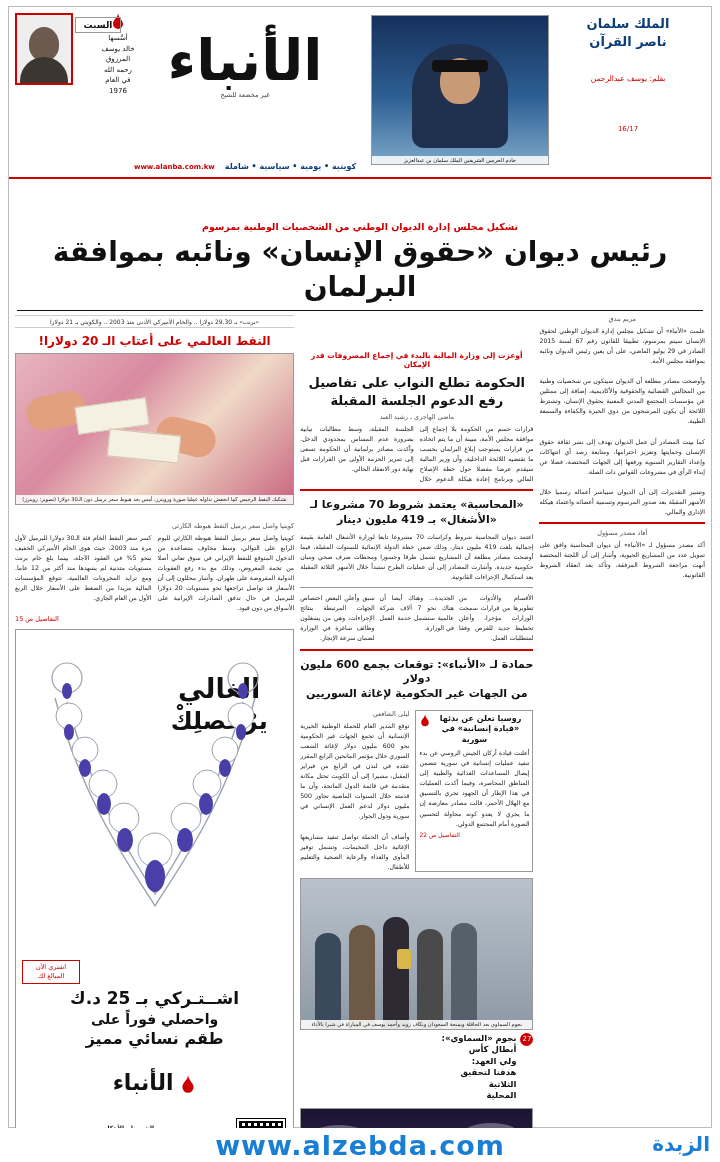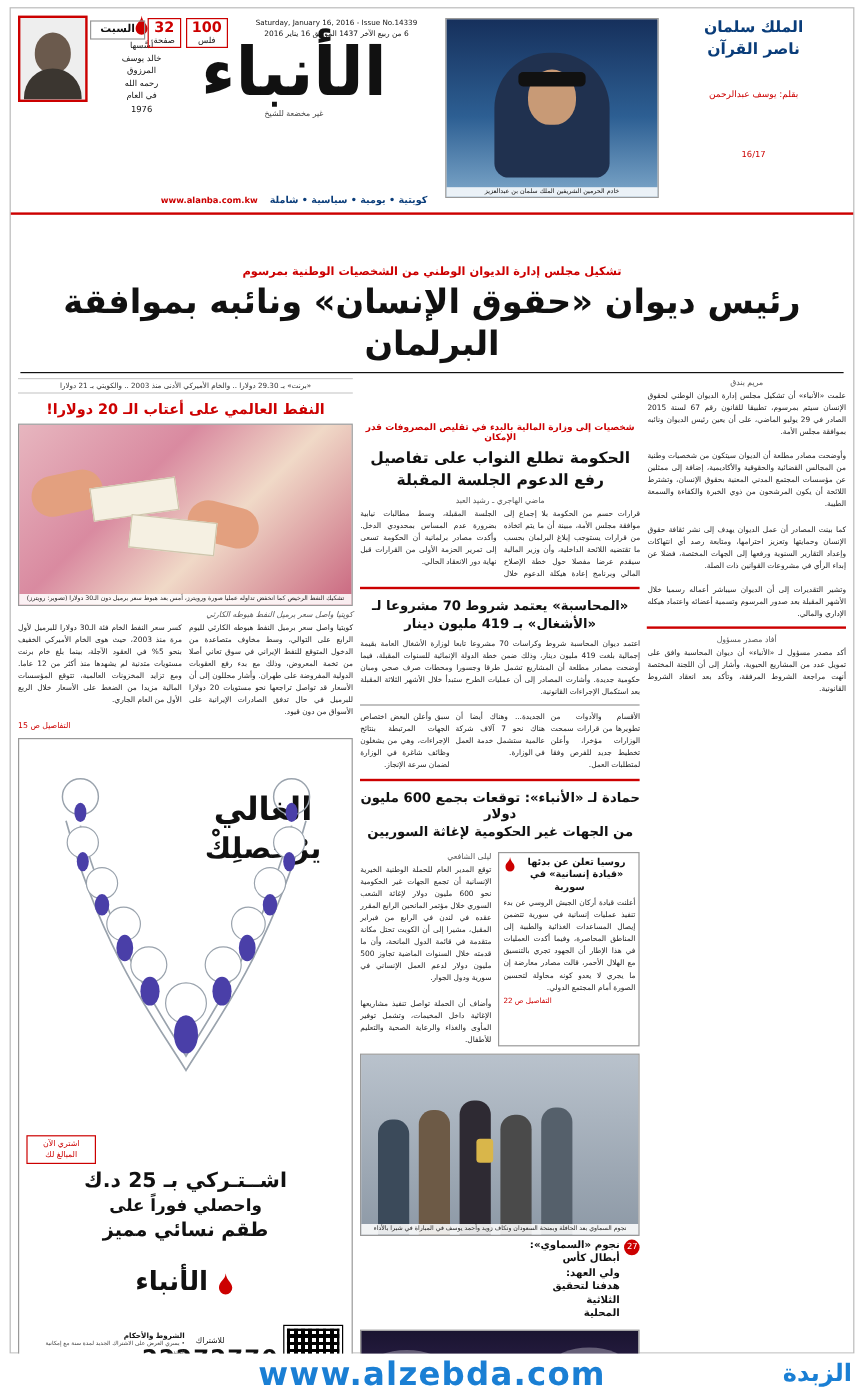--- a/index.html
+++ b/index.html
@@ -112,20 +112,6 @@
 
       <div class="mh-sat">السبت</div>
 
-      <div class="mh-badges">
-        <div class="badge">
-          <b>32</b>
-          <span>صفحة</span>
-        </div>
-        <div class="badge">
-          <b>100</b>
-          <span>فلس</span>
-        </div>
-        <div class="mh-dateline" style="flex:1;">
-          <div class="en">Saturday, January 16, 2016 - Issue No.14339</div>
-          <div>6 من ربيع الآخر 1437 الموافق 16 يناير 2016</div>
-        </div>
-      </div>
 
       <div class="mh-logo">
         <div class="word">الأنباء</div>

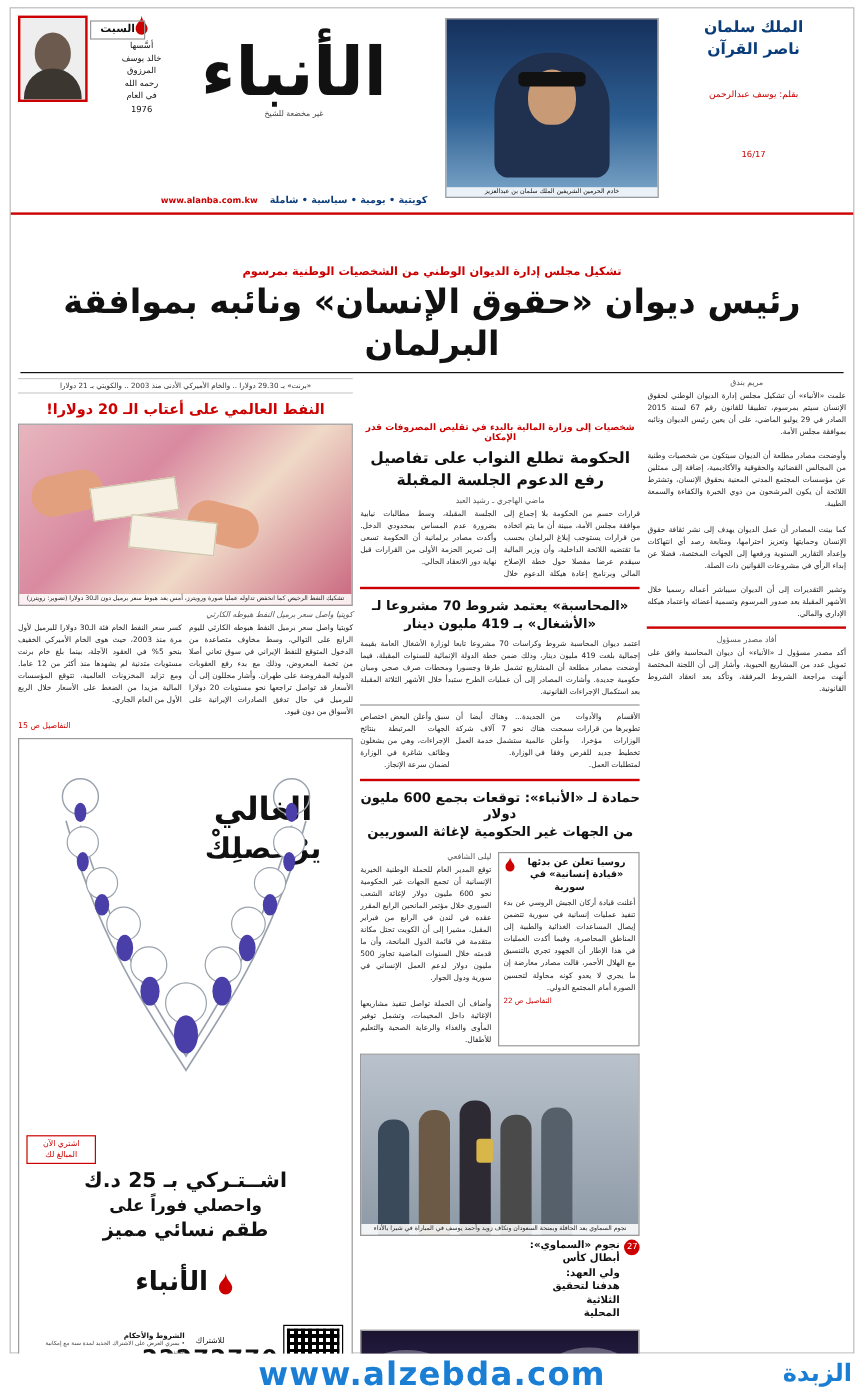--- a/index.html
+++ b/index.html
@@ -162,7 +162,7 @@
       </div>
 
       <div class="col col-mid">
-        <div class="kicker" style="font-size:7.5px;padding:0 0 3px;">شخصيات إلى وزارة المالية بالبدء في تقليص المصروفات قدر الإمكان</div>
+        <div class="kicker" style="font-size:7.5px;padding:0 0 3px;">أوعزت إلى وزارة المالية بالبدء في إجماع المصروفات قدر الإمكان</div>
         <div class="subhead" style="white-space:pre-line;">الحكومة تطلع النواب على تفاصيل
 رفع الدعوم الجلسة المقبلة</div>
         <div class="byline">ماضي الهاجري ـ رشيد العبد</div>

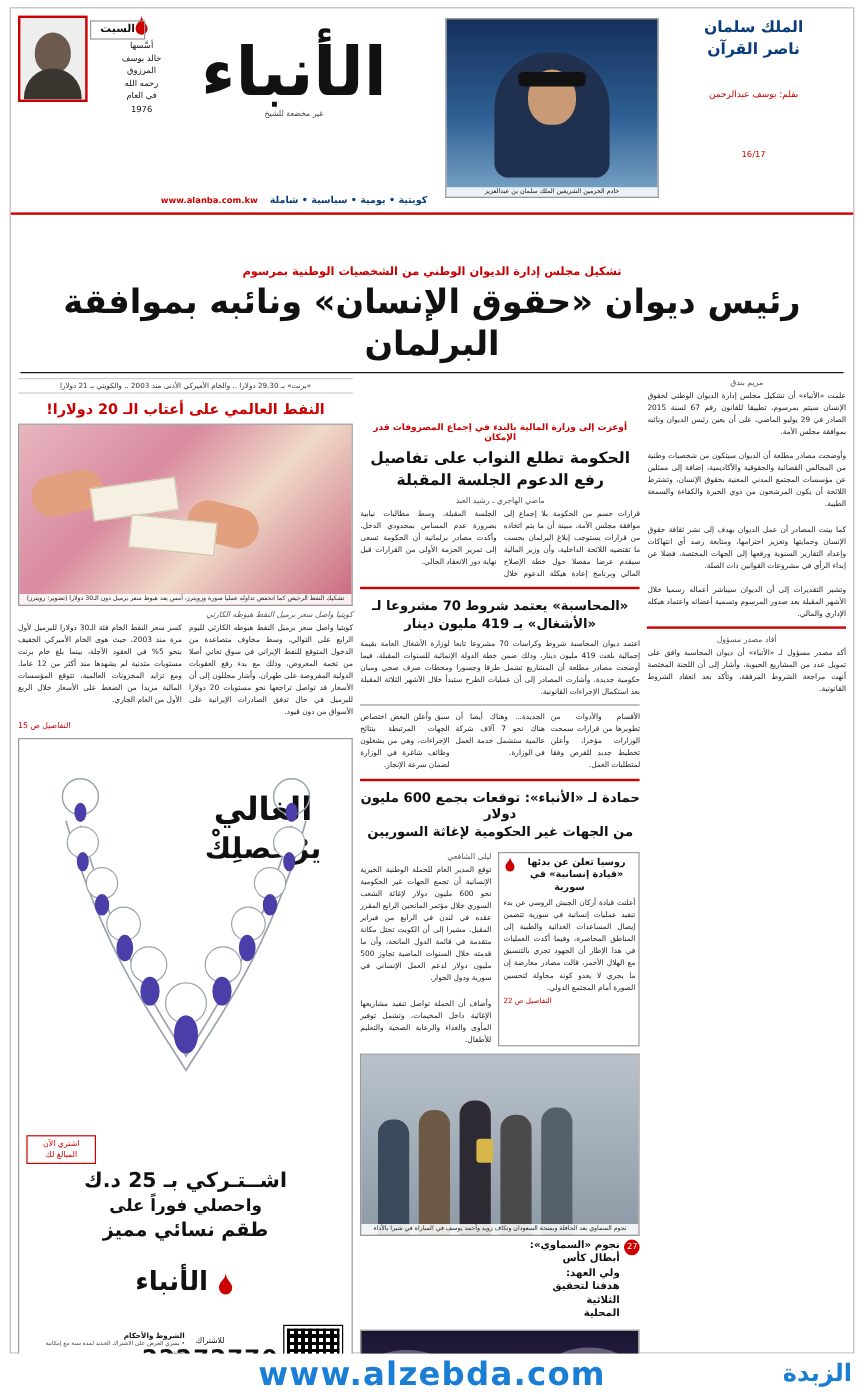--- a/index.html
+++ b/index.html
@@ -241,7 +241,7 @@
           <div class="caption">تشكيك النفط الرخيص كما انخفض تداوله عمليا صورة ورويترز، أمس بعد هبوط سعر برميل دون الـ30 دولارا (تصوير: رويترز)</div>
         </div>
 
-        <div class="byline" style="text-align:right;margin-top:3px;font-style:italic;">كويتيا واصل سعر برميل النفط هبوطه الكارثي</div>
+        <div class="byline" style="text-align:right;margin-top:17px;">كويتيا واصل سعر برميل النفط هبوطه الكارثي</div>
         <div style="display:flex;gap:6px;">
           <div class="body-text" style="flex:1;">كويتيا واصل سعر برميل النفط هبوطه الكارثي لليوم الرابع على التوالي، وسط مخاوف متصاعدة من الدخول المتوقع للنفط الإيراني في سوق تعاني أصلا من تخمة المعروض، وذلك مع بدء رفع العقوبات الدولية المفروضة على طهران. وأشار محللون إلى أن الأسعار قد تواصل تراجعها نحو مستويات 20 دولارا للبرميل في حال تدفق الصادرات الإيرانية على الأسواق من دون قيود.</div>
           <div class="body-text" style="flex:1;">كسر سعر النفط الخام فئة الـ30 دولارا للبرميل لأول مرة منذ 2003، حيث هوى الخام الأميركي الخفيف بنحو 5% في العقود الآجلة، بينما بلغ خام برنت مستويات متدنية لم يشهدها منذ أكثر من 12 عاما. ومع تزايد المخزونات العالمية، تتوقع المؤسسات المالية مزيدا من الضغط على الأسعار خلال الربع الأول من العام الجاري.</div>

